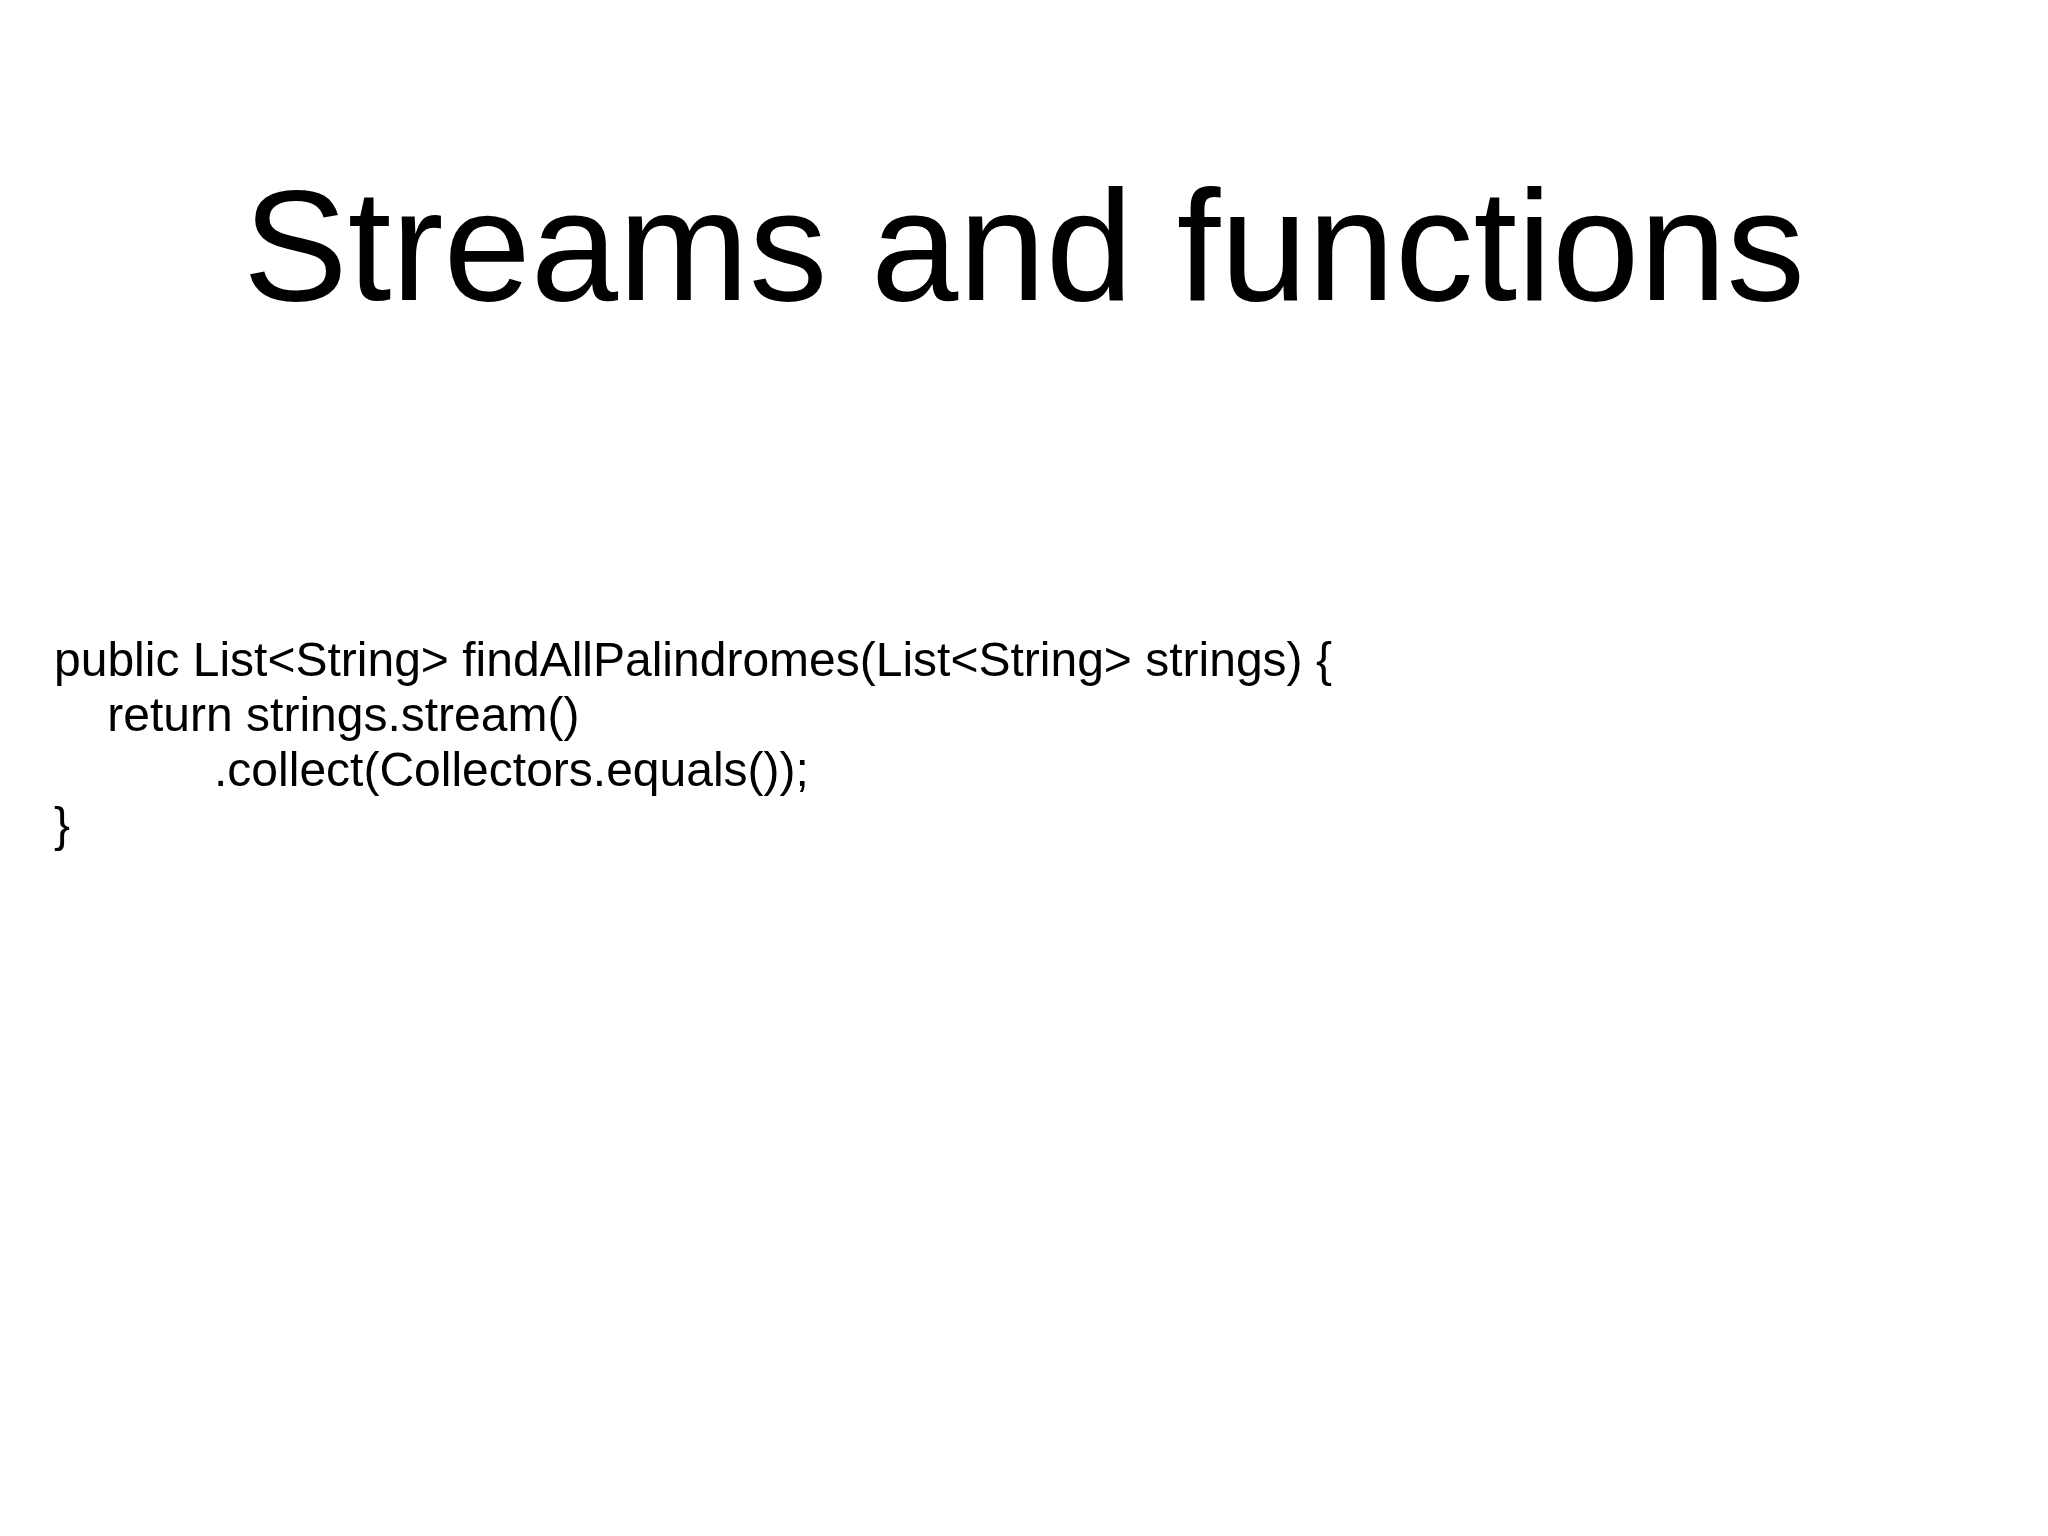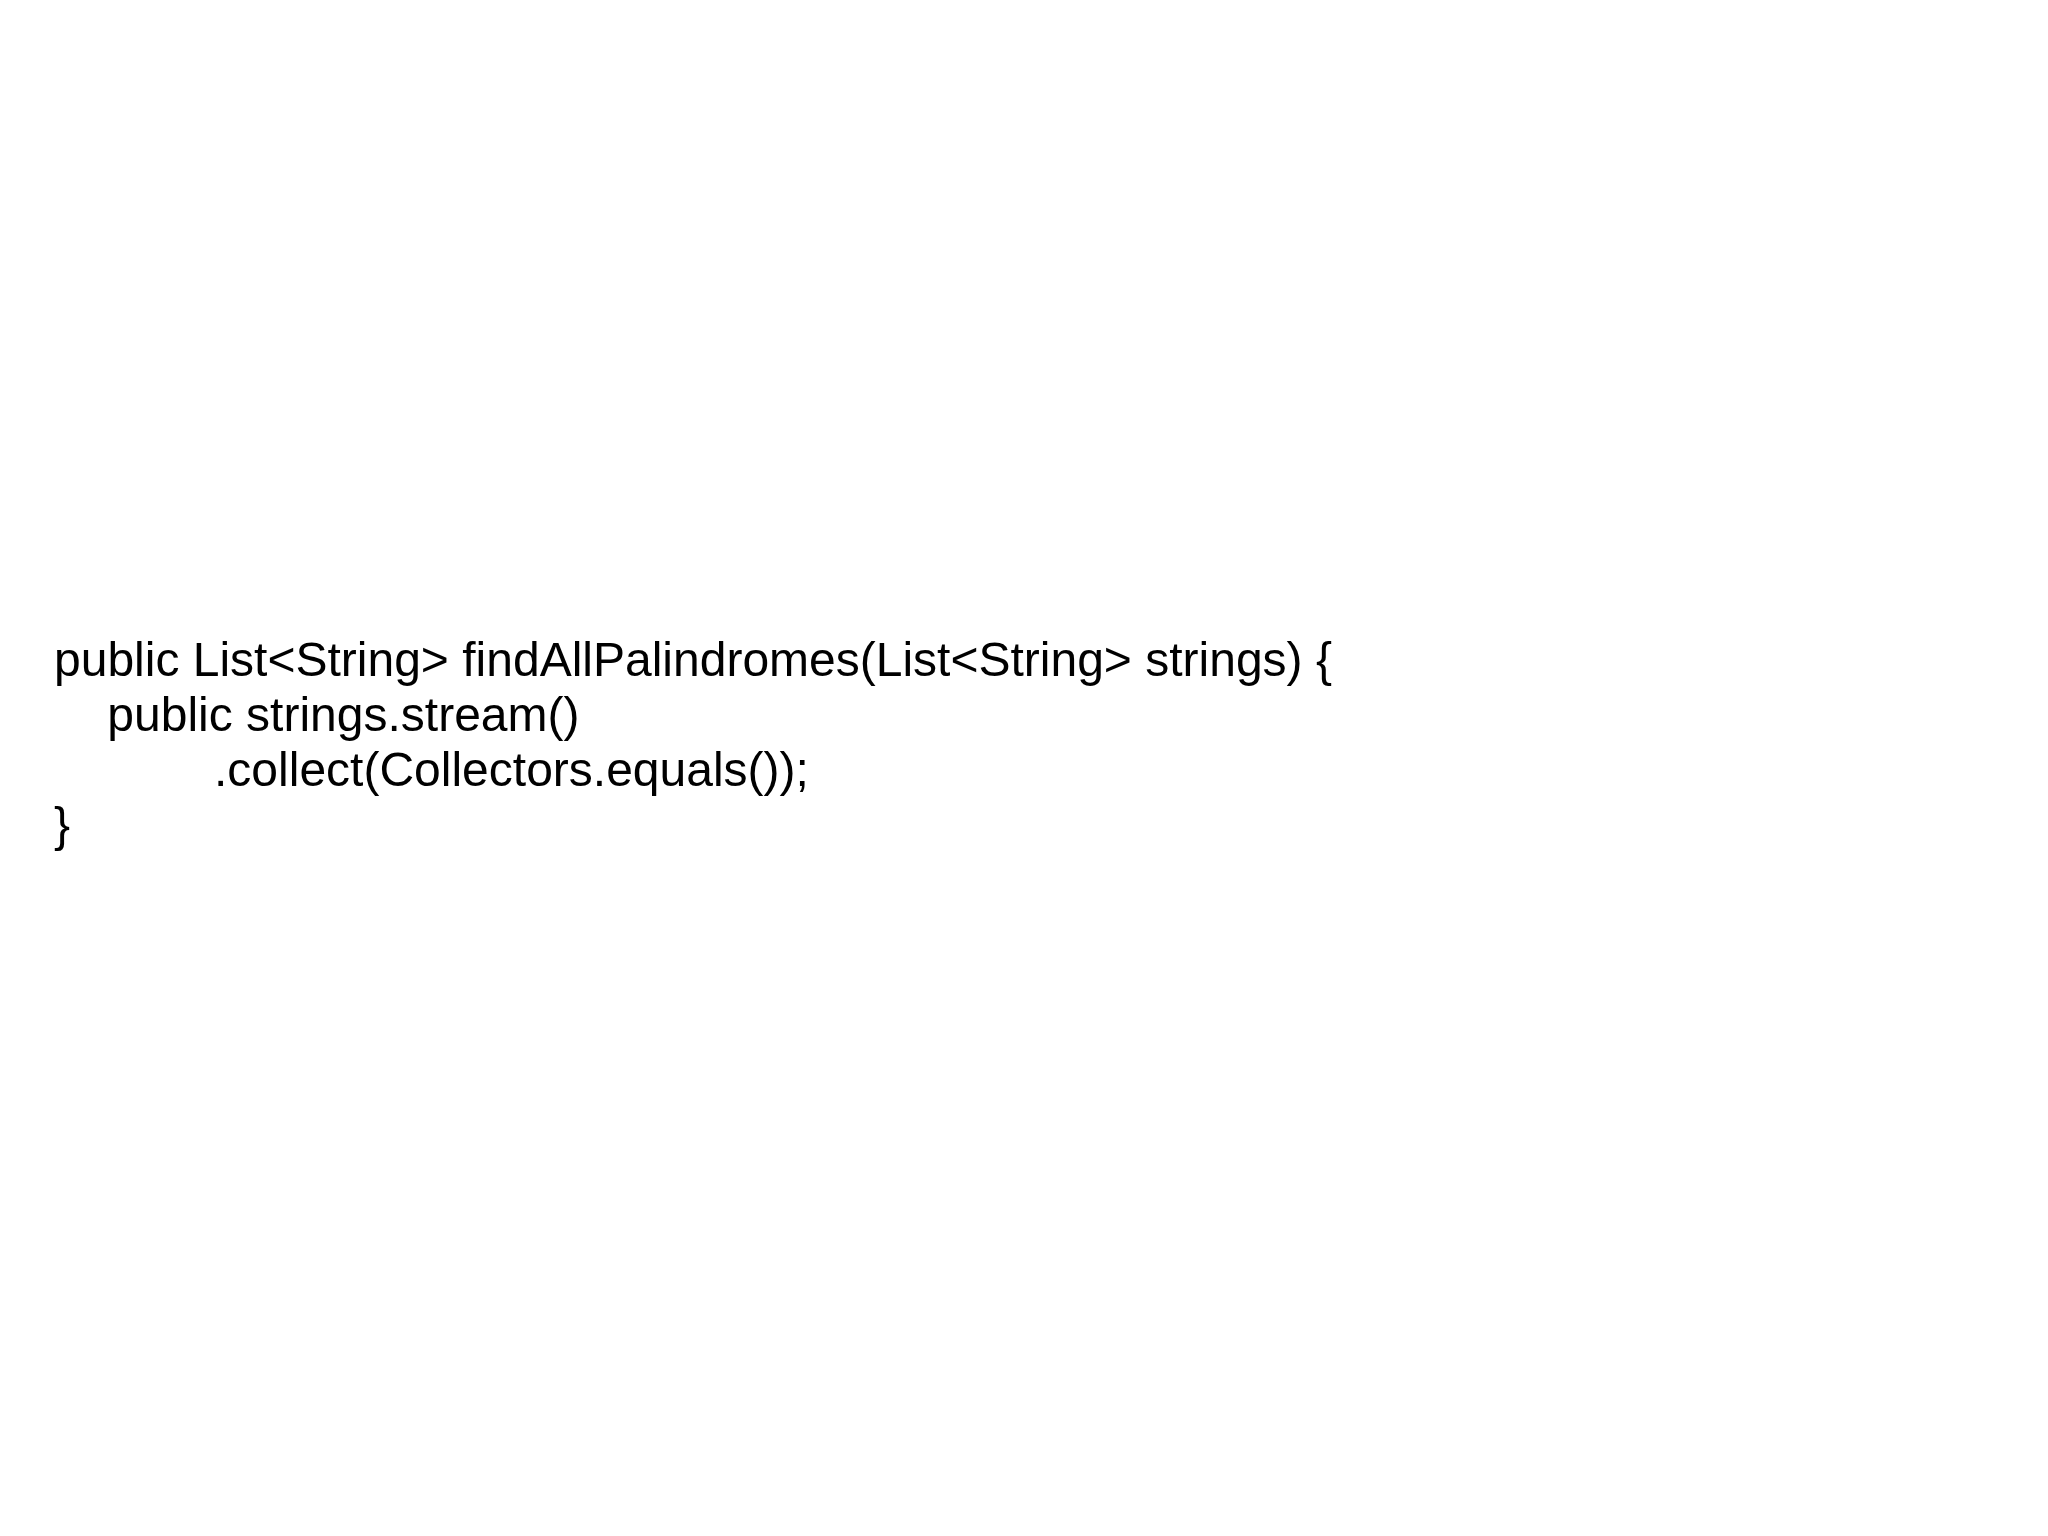--- a/index.html
+++ b/index.html
@@ -53,6 +53,7 @@
 <body>
 
 <div class="slide">
+  <h1 class="slide-title">Streams and functions</h1>
 
   <div class="code-block">
     <div class="code-line">public List&lt;String&gt; findAllPalindromes(List&lt;String&gt; strings) {</div>

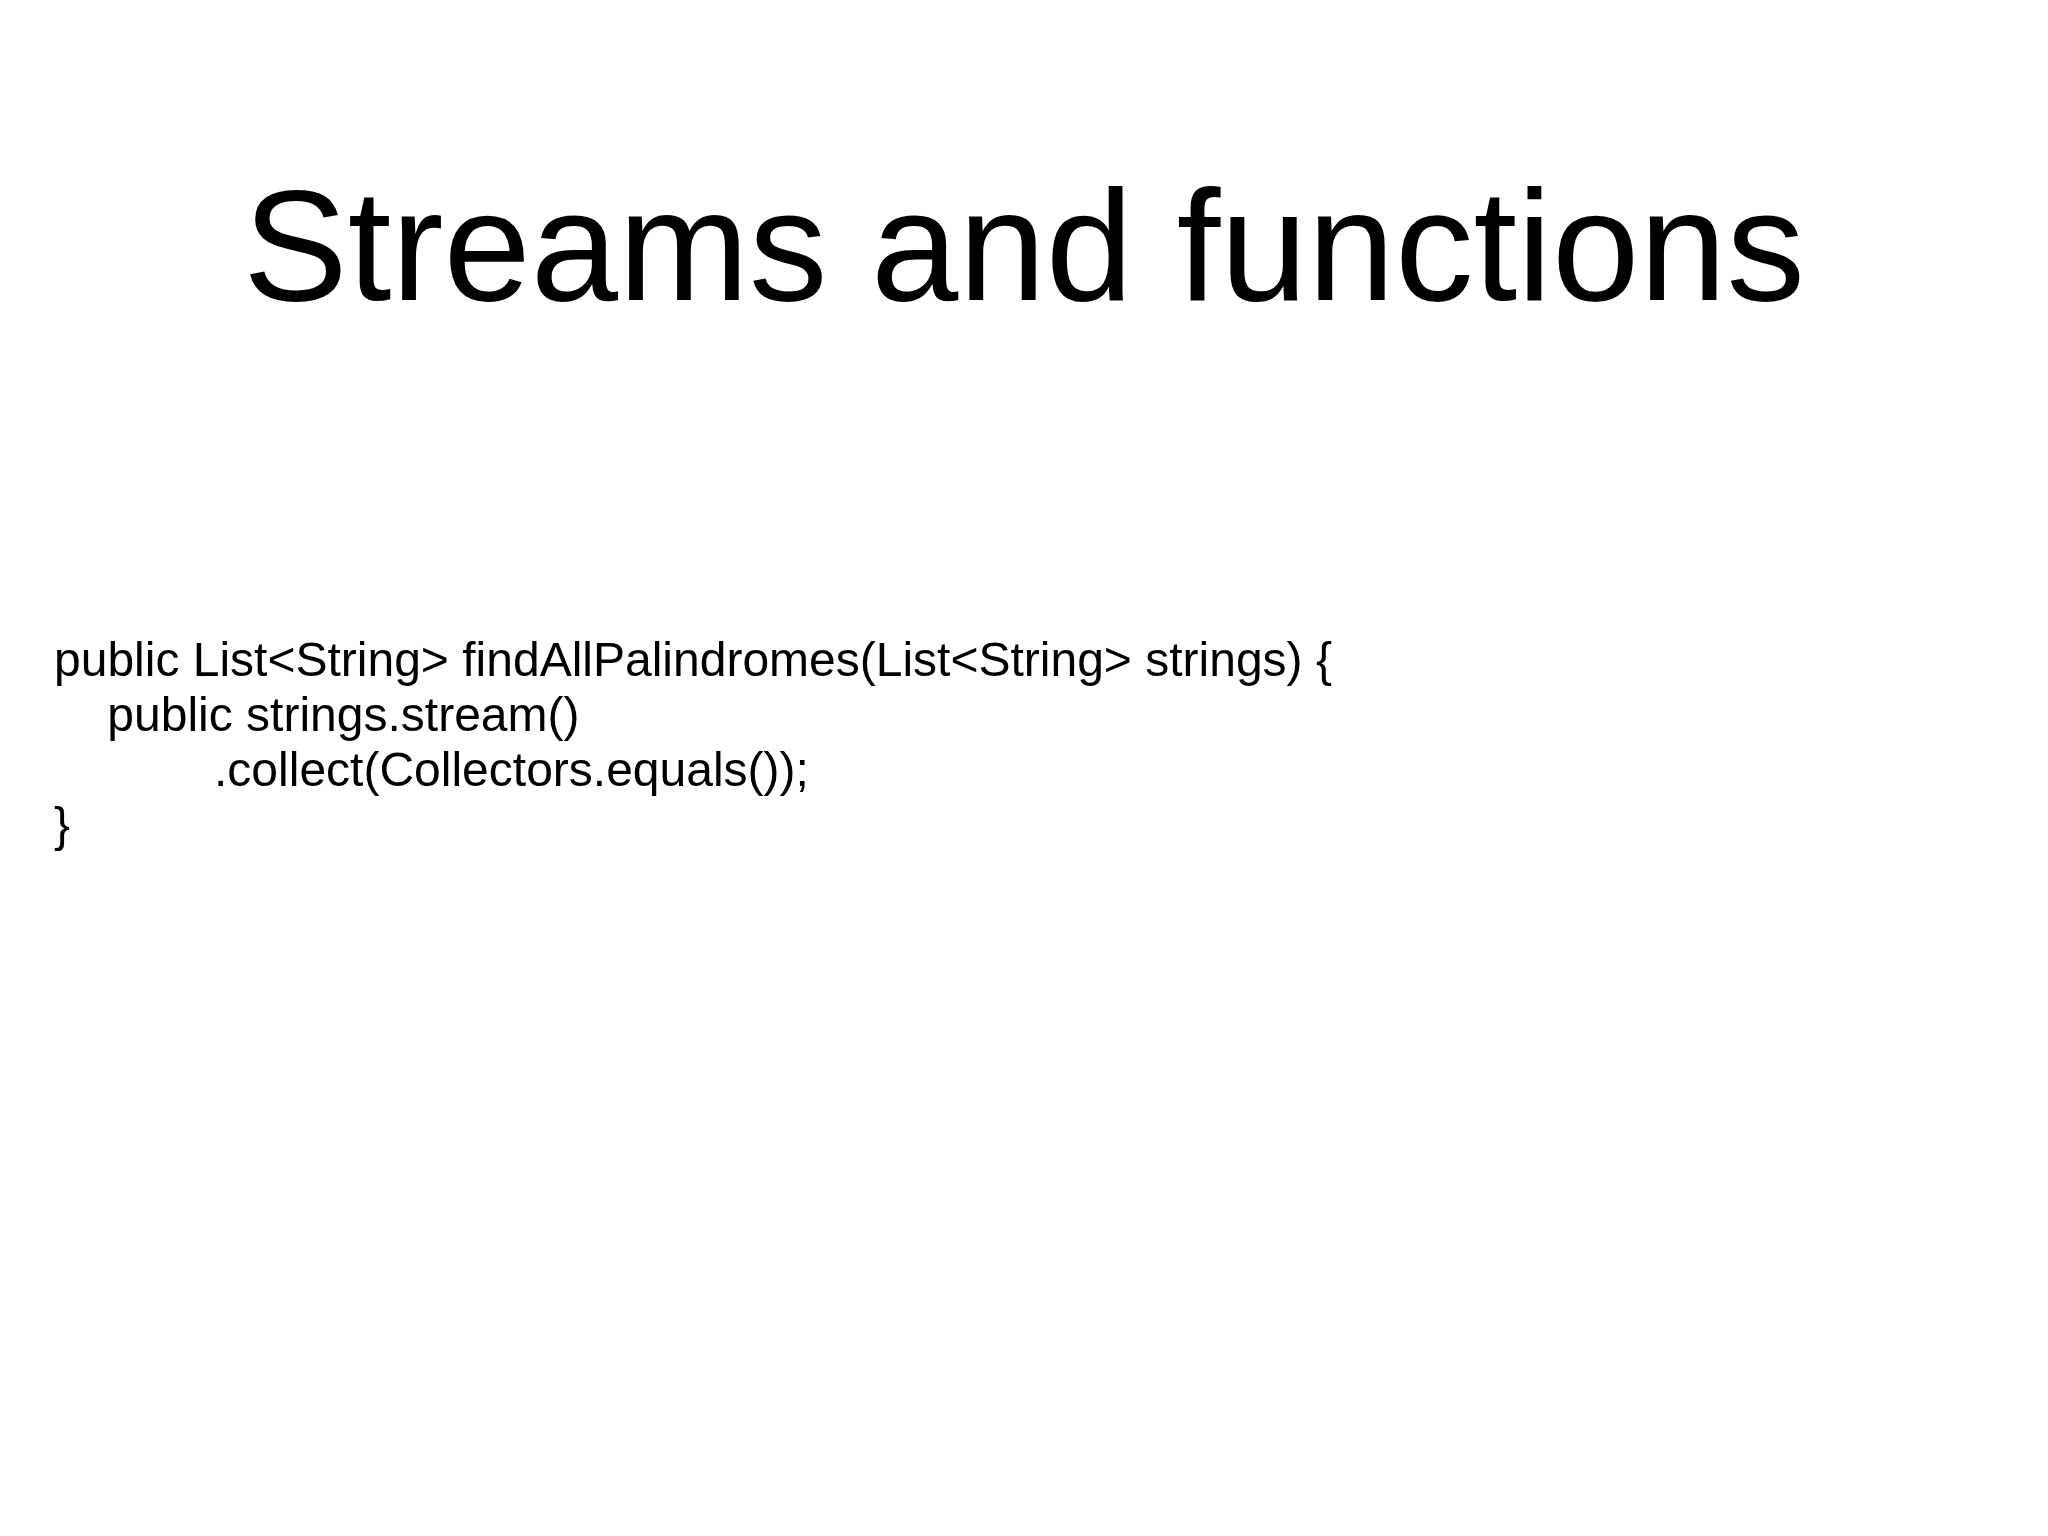--- a/index.html
+++ b/index.html
@@ -57,7 +57,7 @@
 
   <div class="code-block">
     <div class="code-line">public List&lt;String&gt; findAllPalindromes(List&lt;String&gt; strings) {</div>
-    <div class="code-line">    public strings.stream()</div>
+    <div class="code-line">    return strings.stream()</div>
     <div class="code-line">            .collect(Collectors.equals());</div>
     <div class="code-line">}</div>
   </div>

